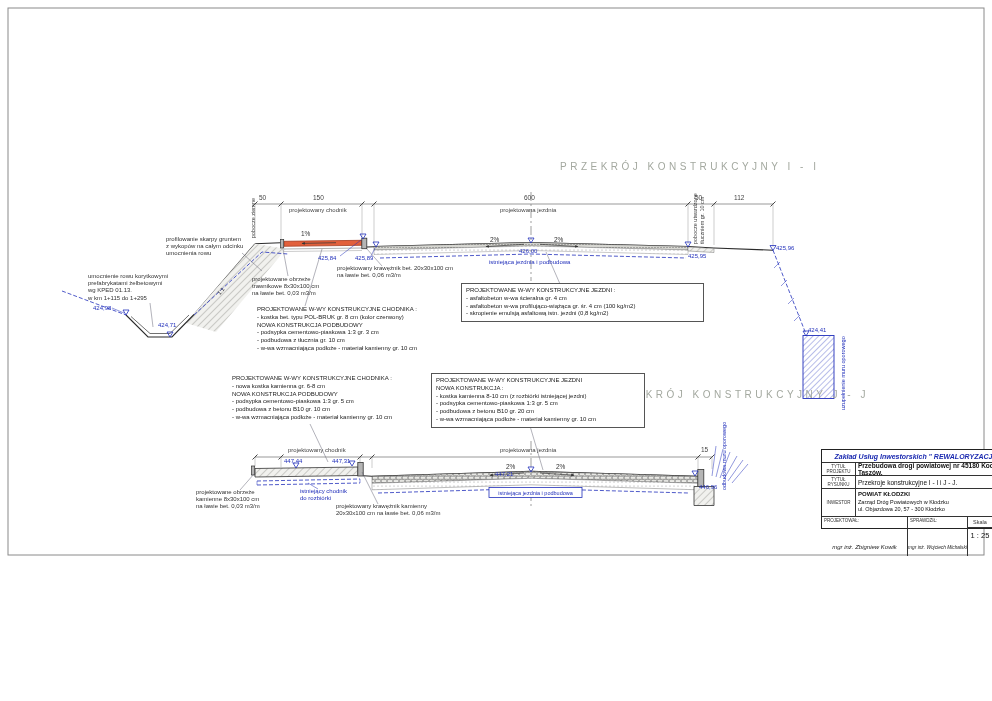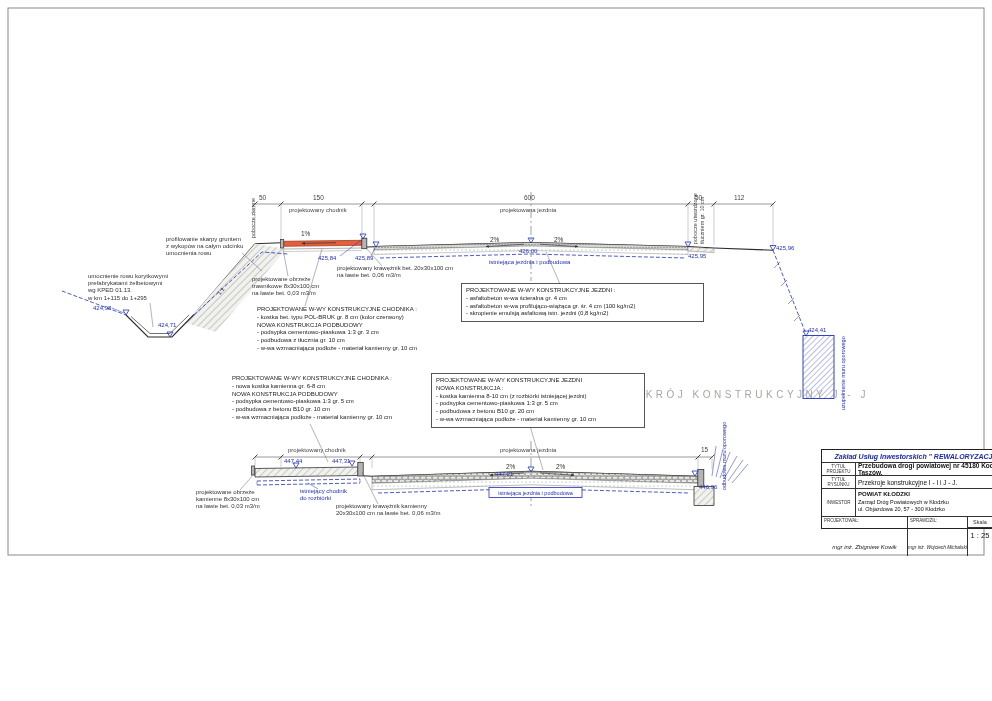--- a/index.html
+++ b/index.html
@@ -232,6 +232,7 @@
   </g>
 </svg>
 
+<div class="lbl sec-title" style="left:560px; top:161px;">PRZEKRÓJ KONSTRUKCYJNY  I - I</div>
 
 <div class="lbl dim" style="left:259px; top:194px;">50</div>
 <div class="lbl dim" style="left:313px; top:194px;">150</div>

